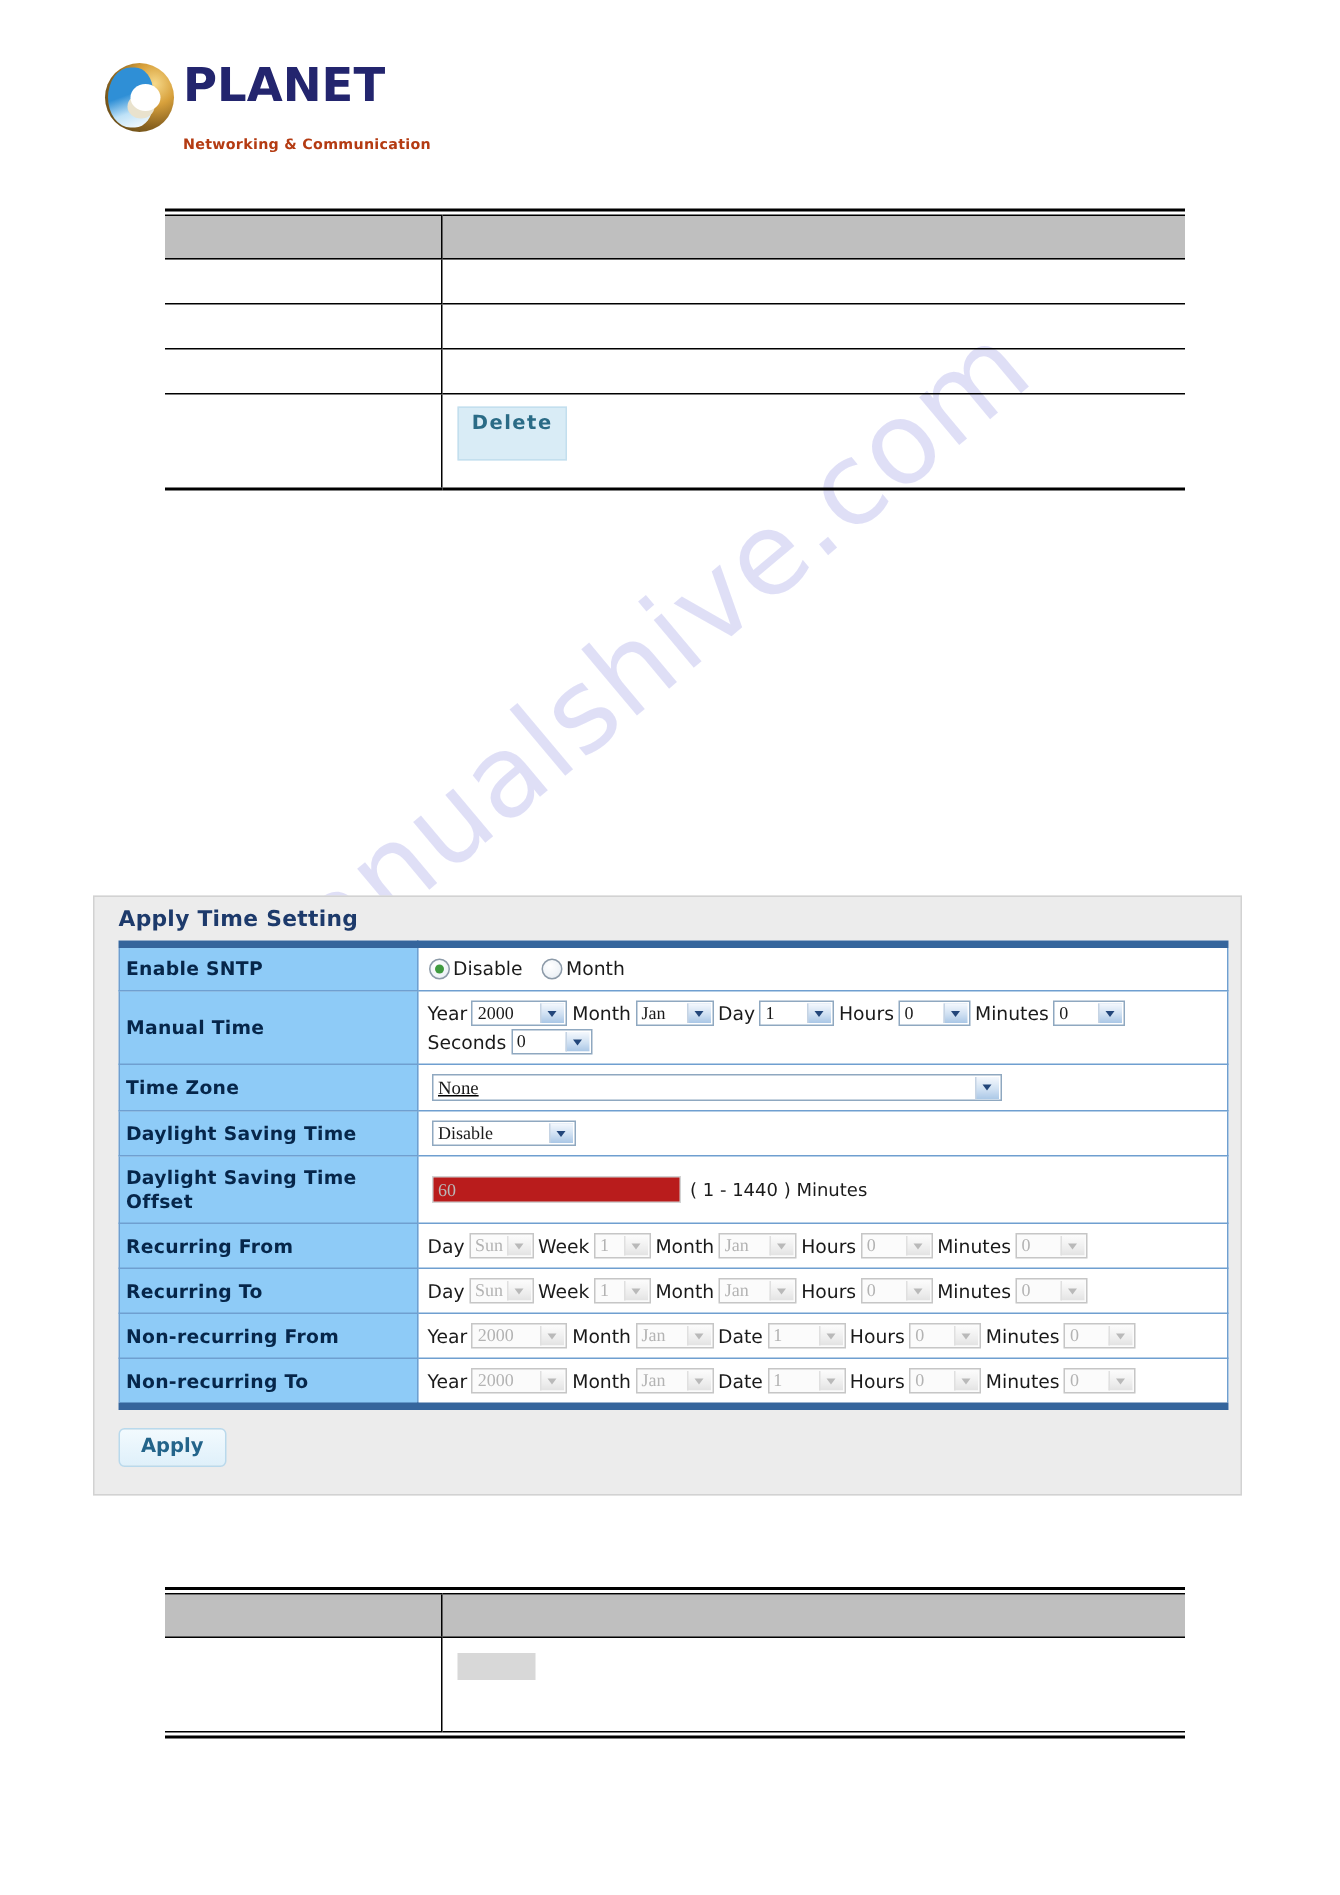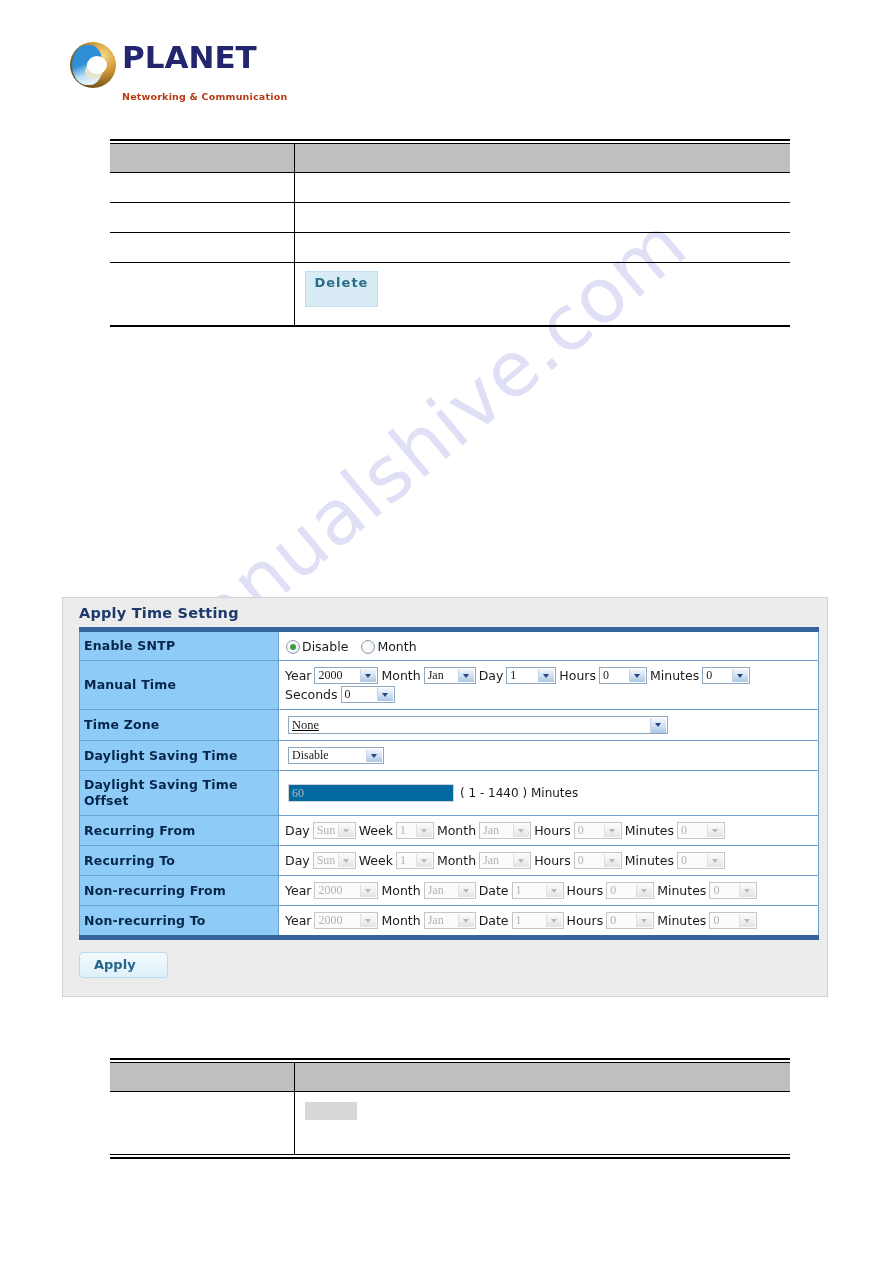--- a/index.html
+++ b/index.html
@@ -301,7 +301,7 @@
     width: 166px;
     height: 18px;
     border: 1px solid #d2d2d2;
-    background: #0369a1;
+    background: #b91c1c;
     font-family: "Liberation Serif", serif;
     font-size: 12px;
     color: #b9b9b9;

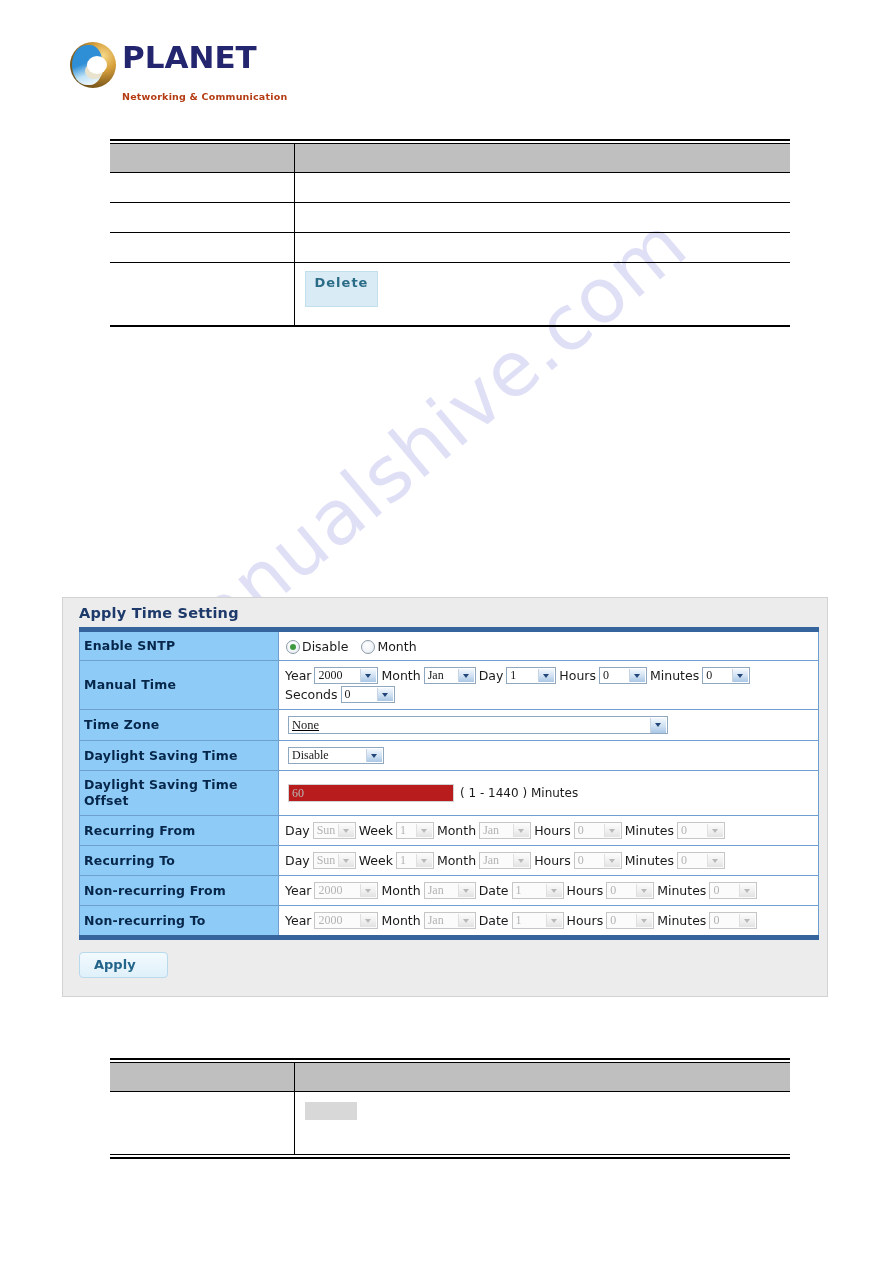--- a/index.html
+++ b/index.html
@@ -344,7 +344,7 @@
   .btn-apply {
     display: inline-block;
     margin: 12px 0 0 16px;
-    padding: 4px 31px 5px 14px;
+    padding: 4px 14px 5px 14px;
     background: linear-gradient(180deg, #f2fafe 0%, #dff0fa 100%);
     border: 1px solid #b9d9ec;
     border-radius: 4px;

